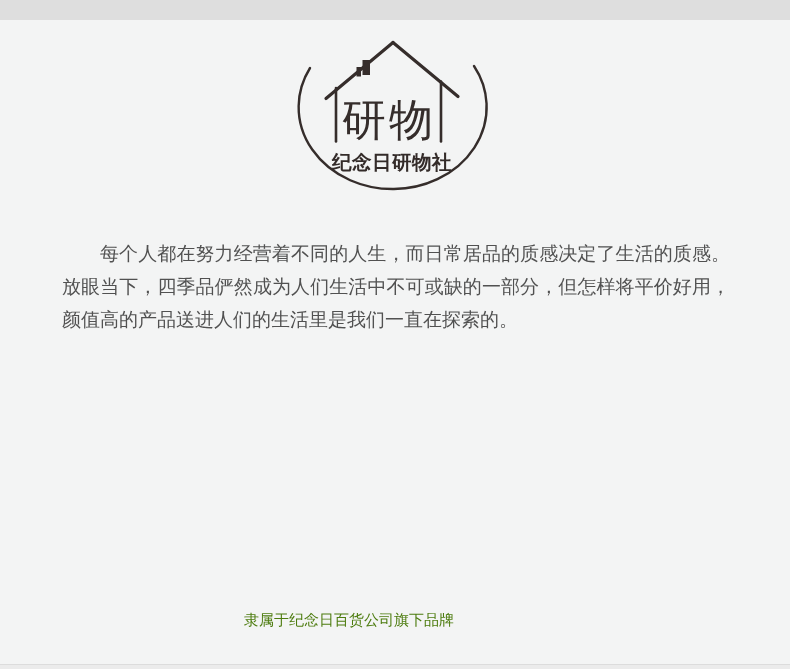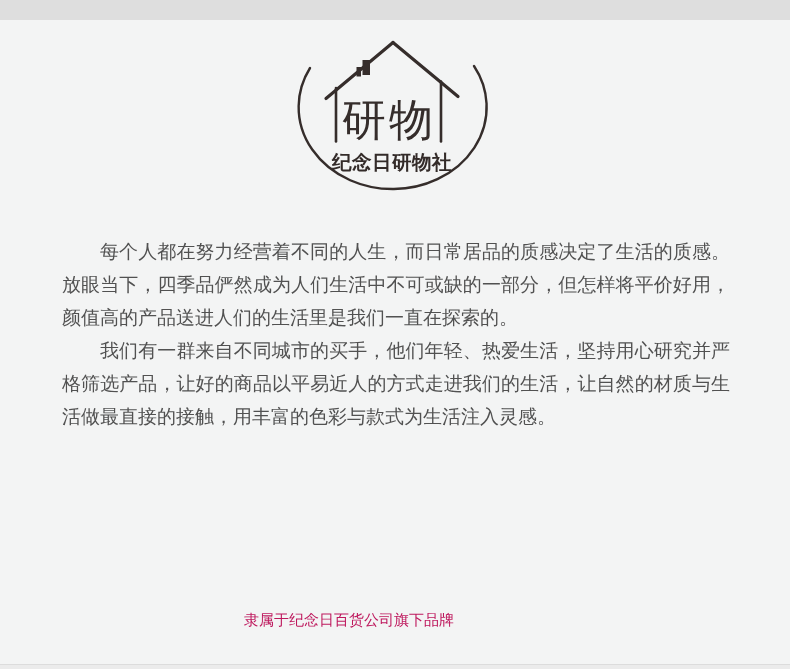--- a/index.html
+++ b/index.html
@@ -51,7 +51,6 @@
   .about p {
     margin: 0;
     text-indent: 2em;
-    font-family: Liberation Mono, monospace;
   }
   .footer-note {
     position: absolute;

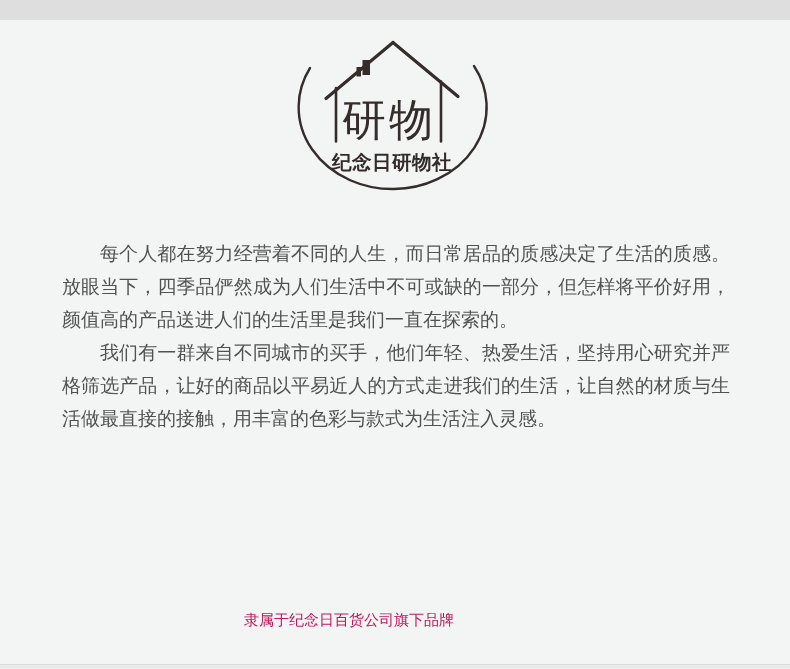--- a/index.html
+++ b/index.html
@@ -98,7 +98,6 @@
 
   <div class="about">
     <p>每个人都在努力经营着不同的人生，而日常居品的质感决定了生活的质感。放眼当下，四季品俨然成为人们生活中不可或缺的一部分，但怎样将平价好用，颜值高的产品送进人们的生活里是我们一直在探索的。</p>
-    <p>我们有一群来自不同城市的买手，他们年轻、热爱生活，坚持用心研究并严格筛选产品，让好的商品以平易近人的方式走进我们的生活，让自然的材质与生活做最直接的接触，用丰富的色彩与款式为生活注入灵感。</p>
   </div>
 
   <div class="footer-note">隶属于纪念日百货公司旗下品牌</div>

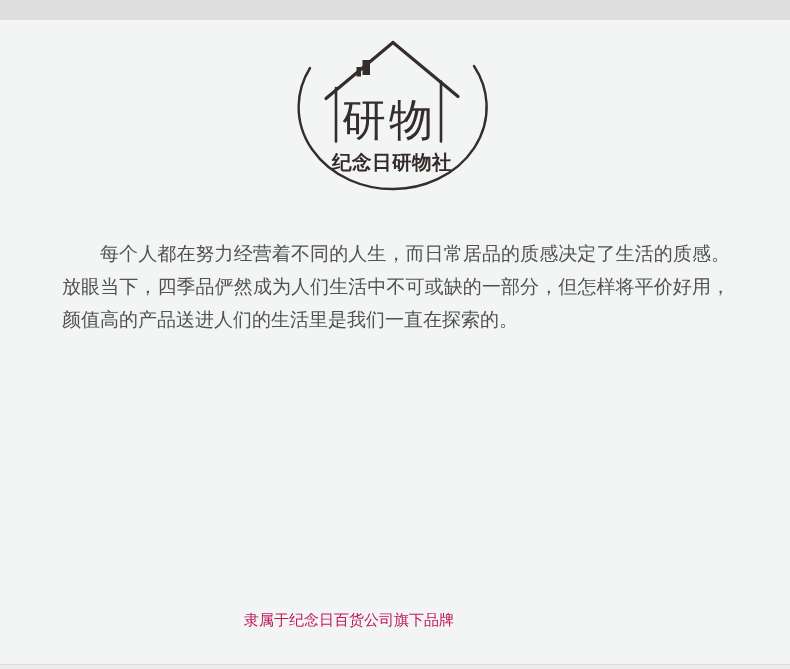--- a/index.html
+++ b/index.html
@@ -60,7 +60,7 @@
     text-align: center;
     font-size: 15px;
     line-height: 20px;
-    color: #be185d;
+    color: #4d7c0f;
   }
   .bottom-strip {
     position: absolute;

